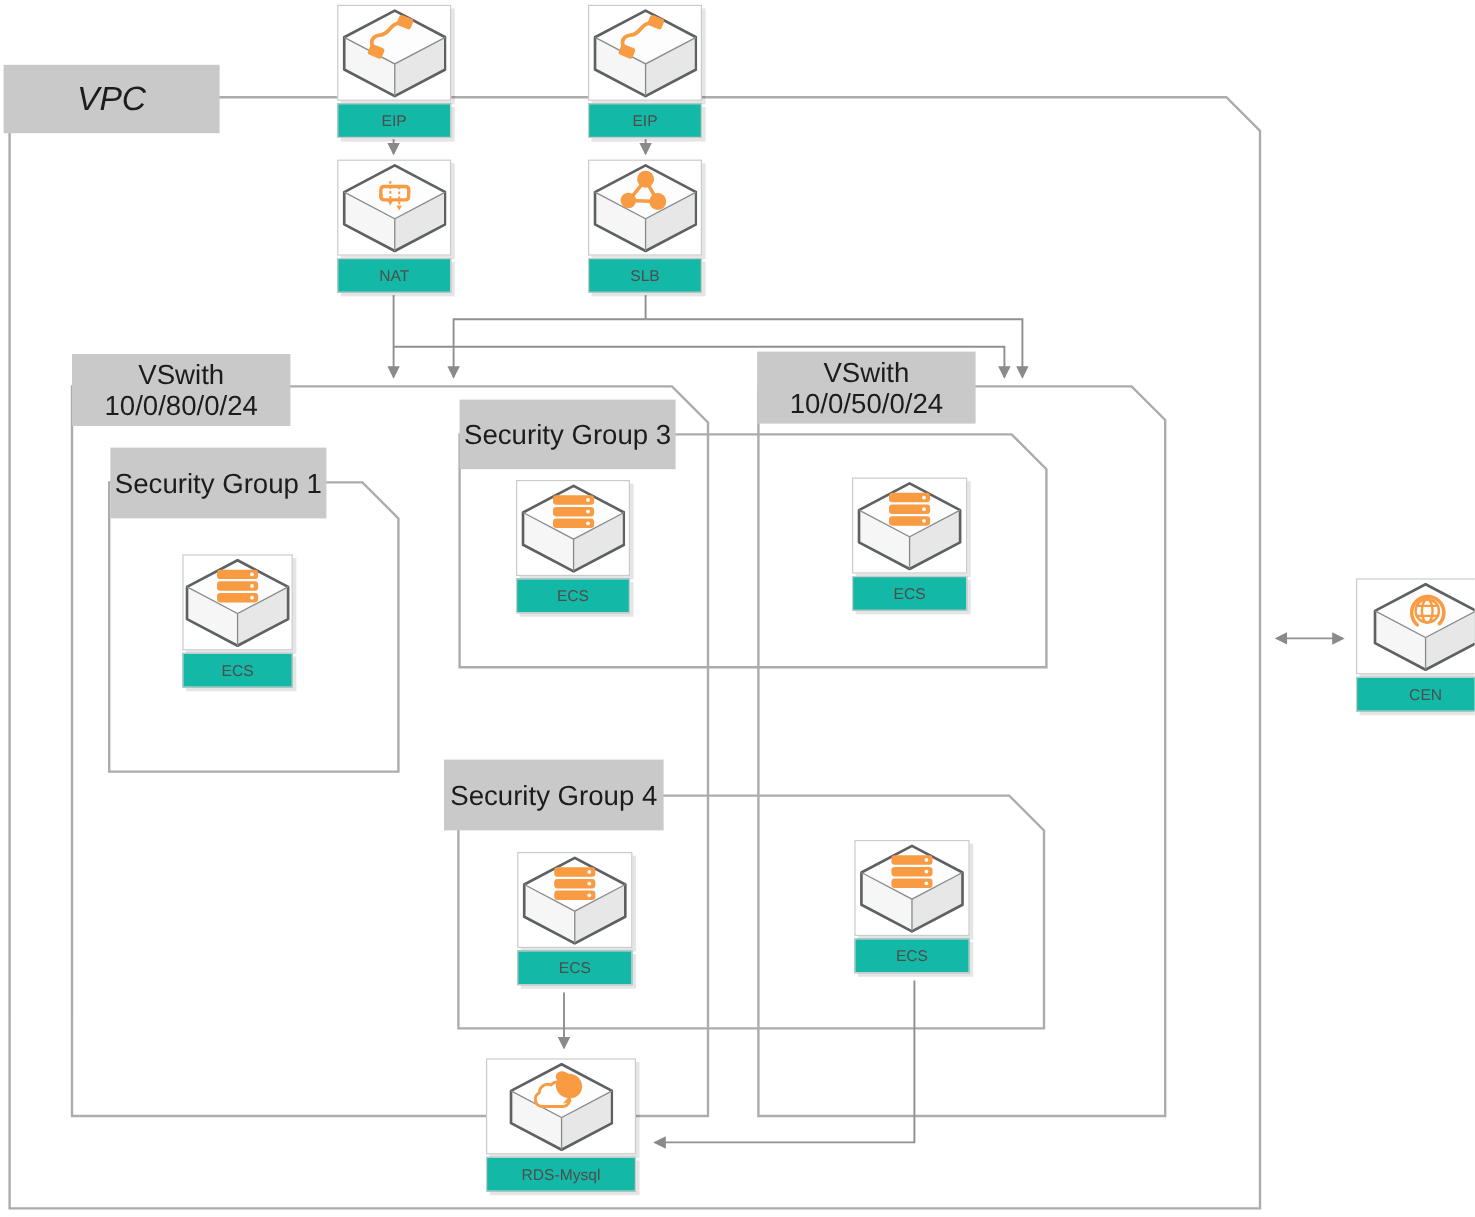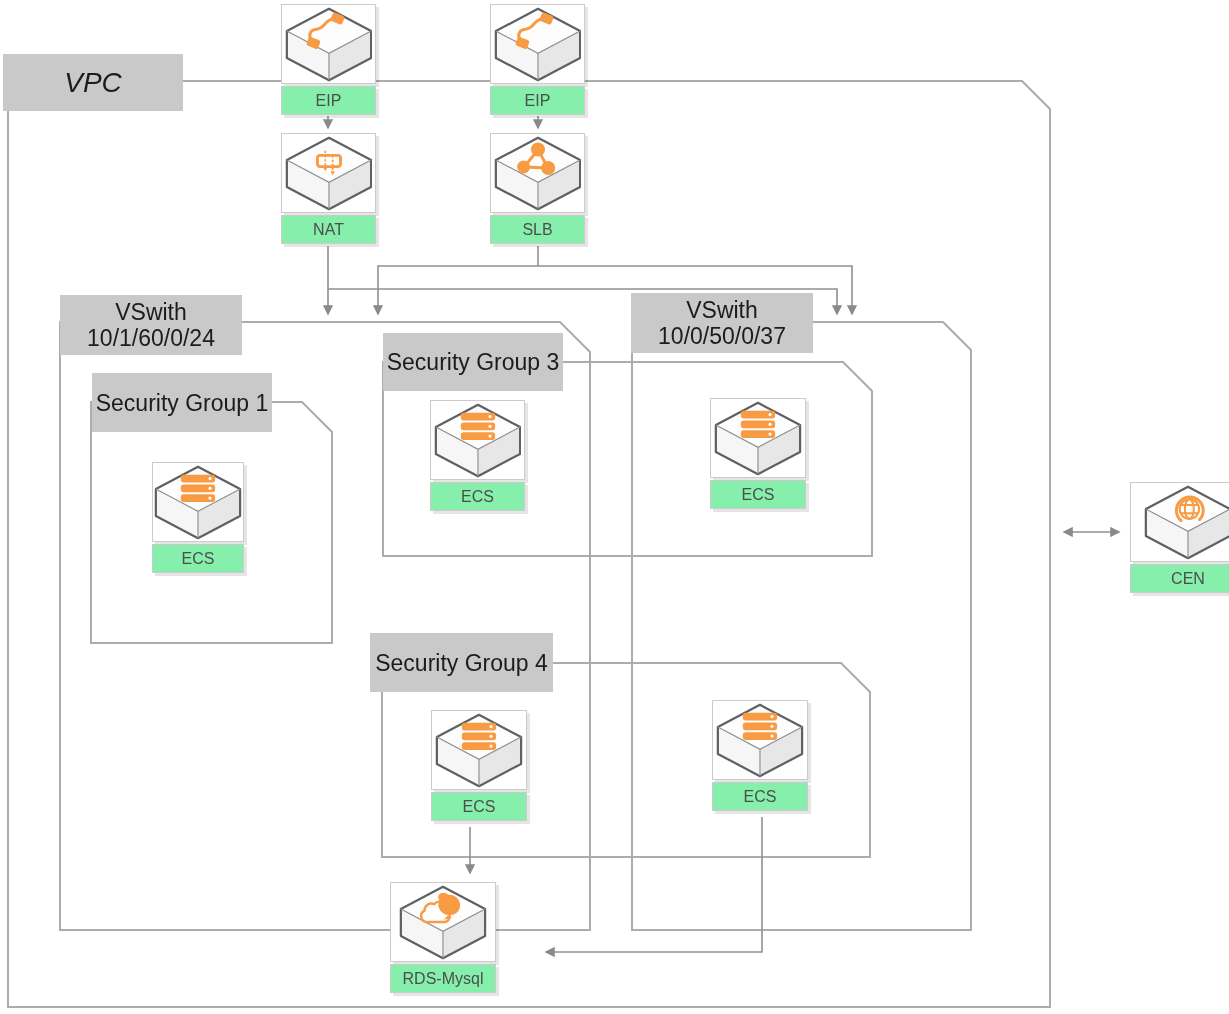--- a/index.html
+++ b/index.html
@@ -24,8 +24,8 @@
   }
   .icon-box svg{height:75px;}
   .label-box{
-    margin-top:2px;background:#86efac;border:1px solid #cbcbcb;height:27px;
-    line-height:27px;text-align:center;font-size:16px;color:#4d4d4d;
+    margin-top:2px;background:#14b8a6;border:1px solid #cbcbcb;height:27px;
+    line-height:27px;text-align:center;font-size:13px;color:#4d4d4d;
     box-shadow:3px 3px 0 rgba(0,0,0,0.10);
   }
   .hidden-defs{position:absolute;width:0;height:0;overflow:hidden;}

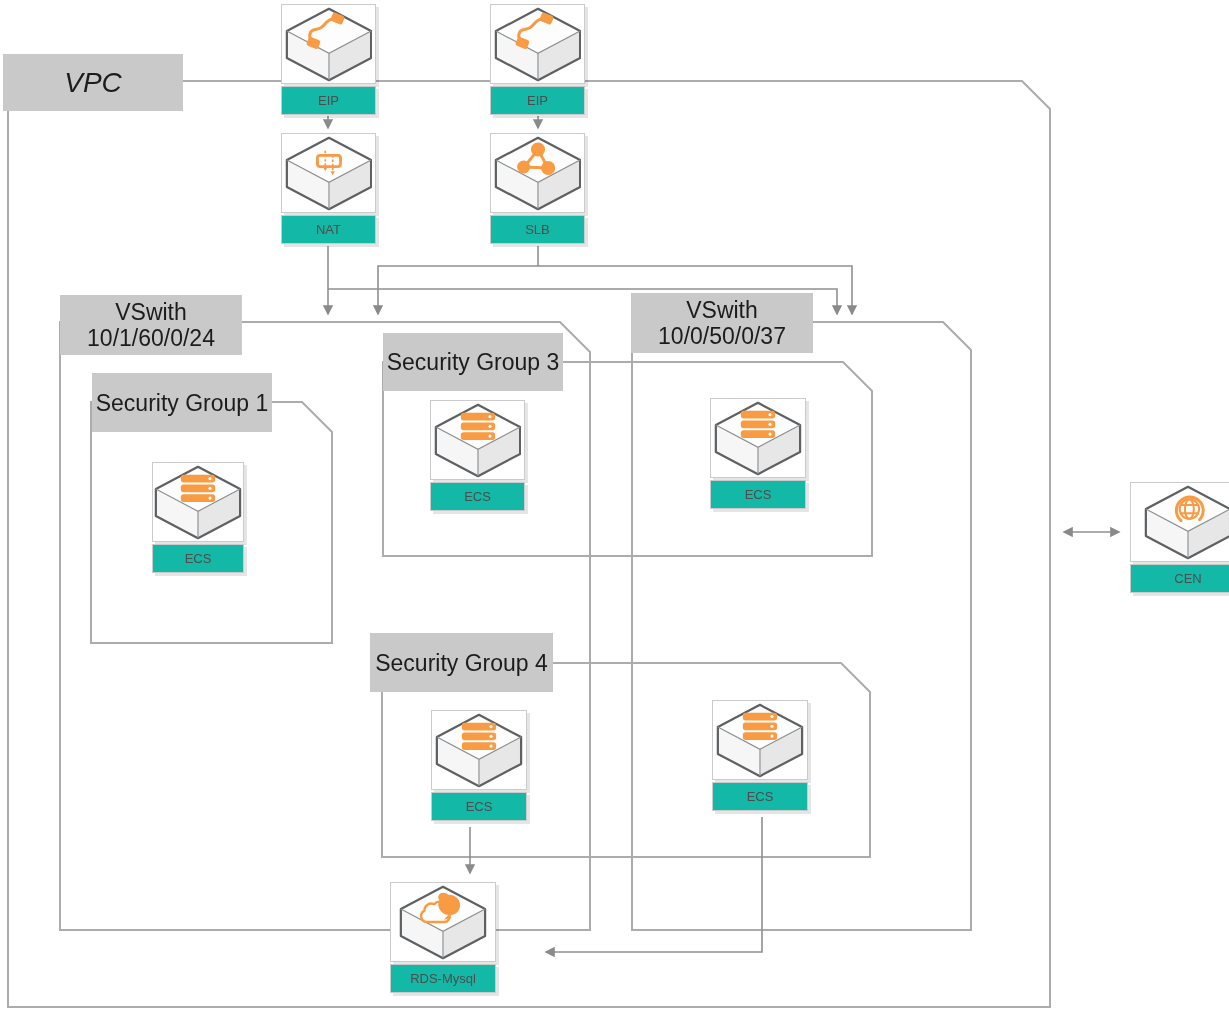--- a/index.html
+++ b/index.html
@@ -139,7 +139,7 @@
 
   <div class="region-label" style="left:60px;top:295px;width:182px;height:60px;">
     <div>VSwith</div>
-    <div>10/1/60/0/24</div>
+    <div>10/0/80/0/24</div>
   </div>
 
   <div class="region-label" style="left:631px;top:293px;width:182px;height:60px;">

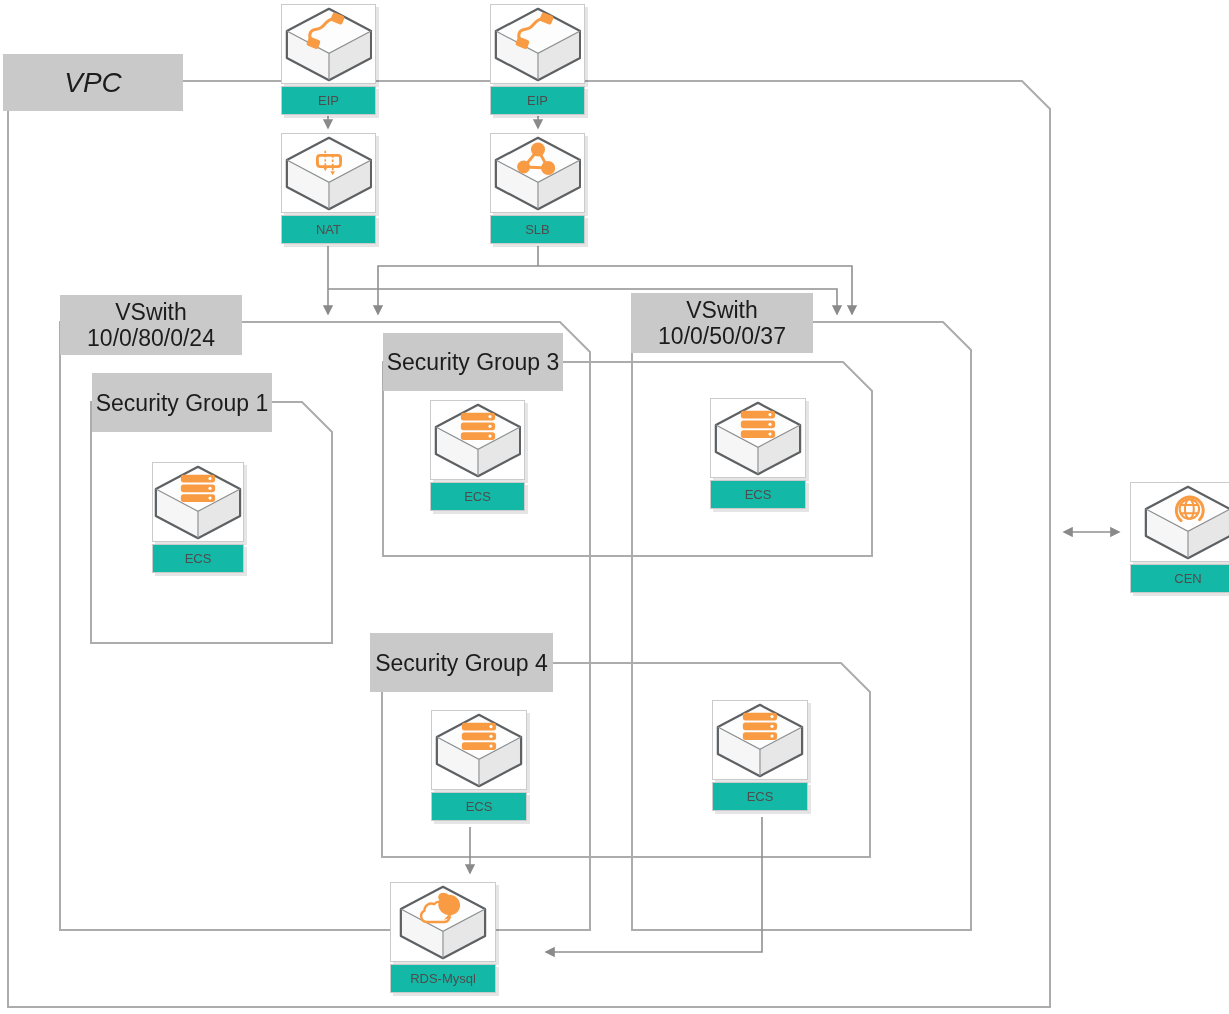--- a/index.html
+++ b/index.html
@@ -144,7 +144,7 @@
 
   <div class="region-label" style="left:631px;top:293px;width:182px;height:60px;">
     <div>VSwith</div>
-    <div>10/0/50/0/37</div>
+    <div>10/0/50/0/24</div>
   </div>
 
   <div class="region-label" style="left:383px;top:333px;width:180px;height:58px;">

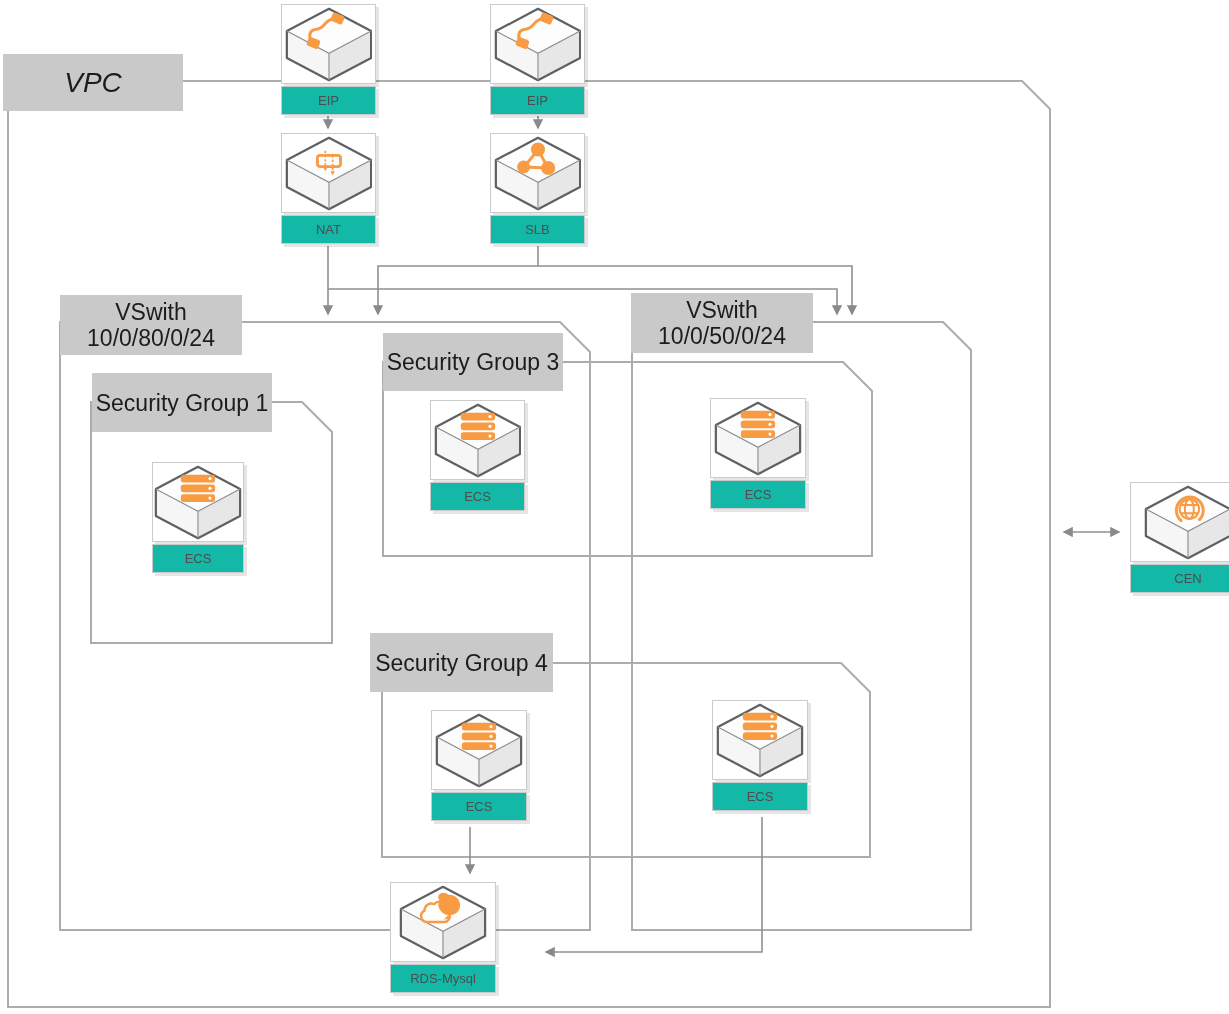--- a/index.html
+++ b/index.html
@@ -249,7 +249,7 @@
     <div class="label-box">ECS</div>
   </div>
 
-  <div class="node" style="left:390px;top:882px;width:106px;">
+  <div class="node" style="left:405px;top:882px;width:125px;">
     <div class="icon-box">
       <svg viewBox="0 0 95 81">
           <use href="#box3d"></use>

